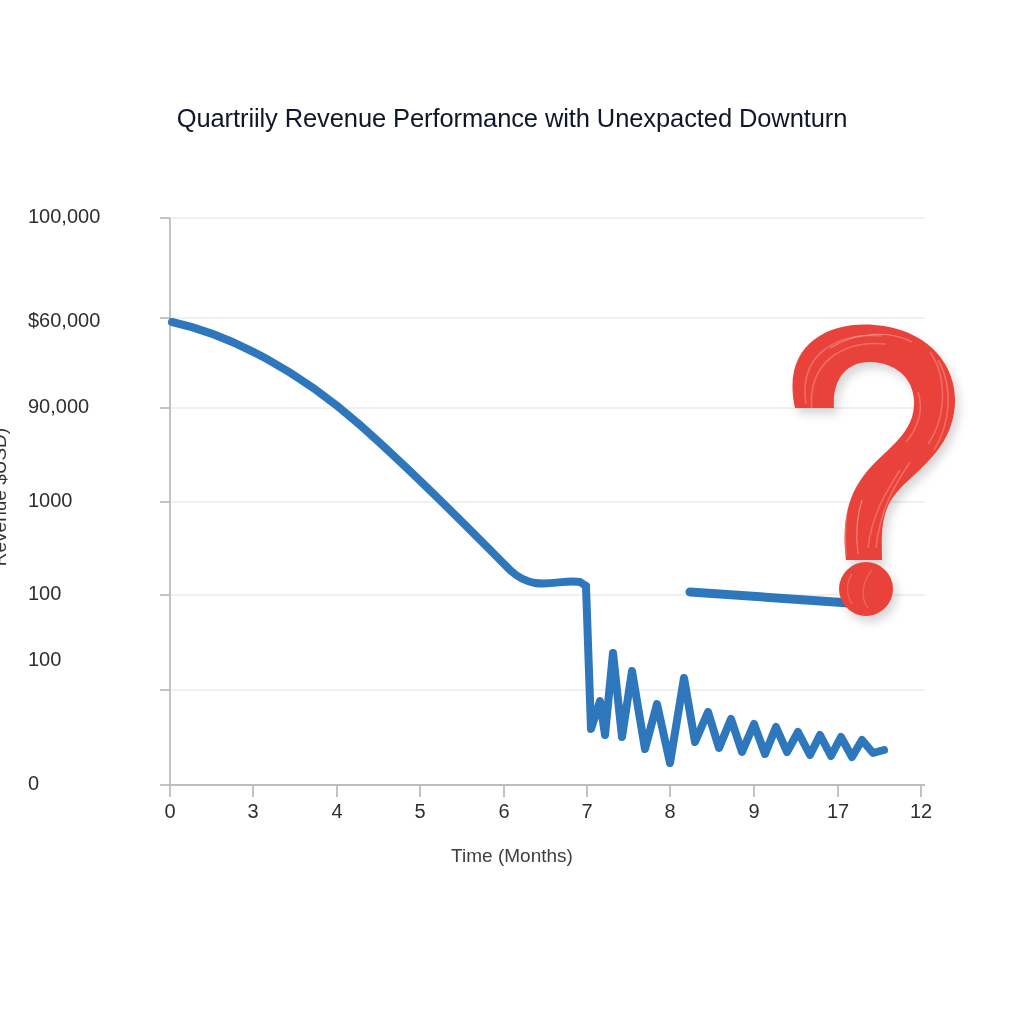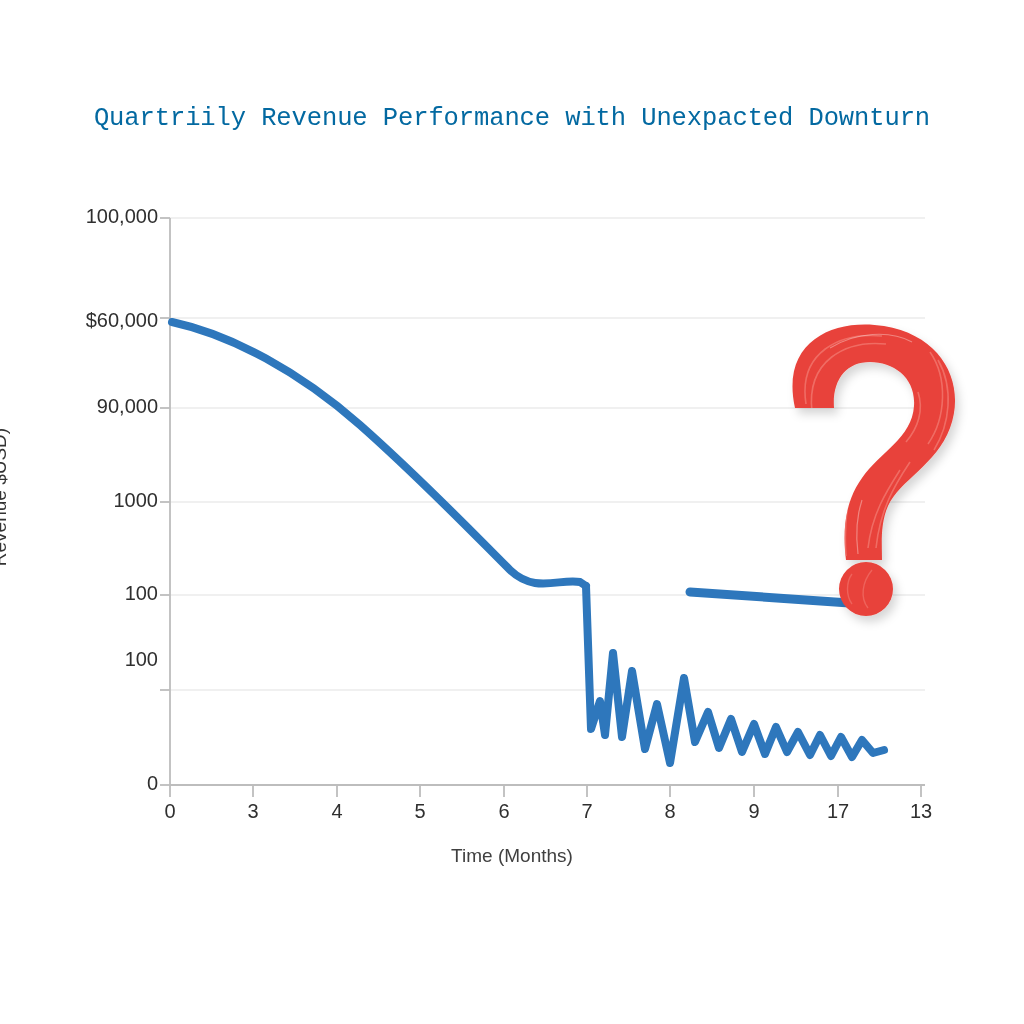--- a/index.html
+++ b/index.html
@@ -37,9 +37,8 @@
     font-size: 25.5px;
     font-weight: 400;
     letter-spacing: -0.1px;
-    color: #0369a1;
+    color: #0f172a;
     white-space: nowrap;
-    font-family: Liberation Mono, monospace;
   }
   .axis-label-x {
     position: absolute;

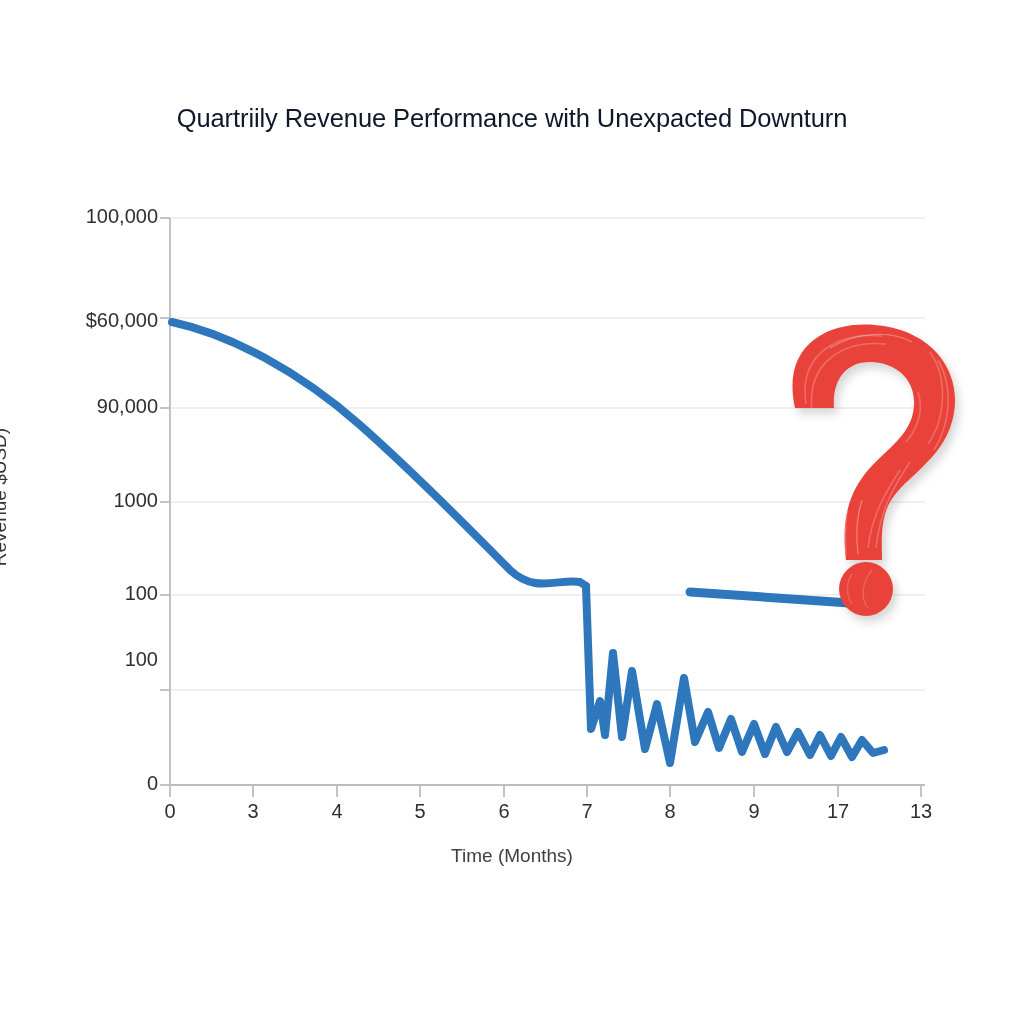--- a/index.html
+++ b/index.html
@@ -67,7 +67,7 @@
     position: absolute;
     right: 0;
     width: 130px;
-    text-align: right;
+    text-align: left;
     font-size: 20px;
     color: #2f2f2f;
     white-space: nowrap;

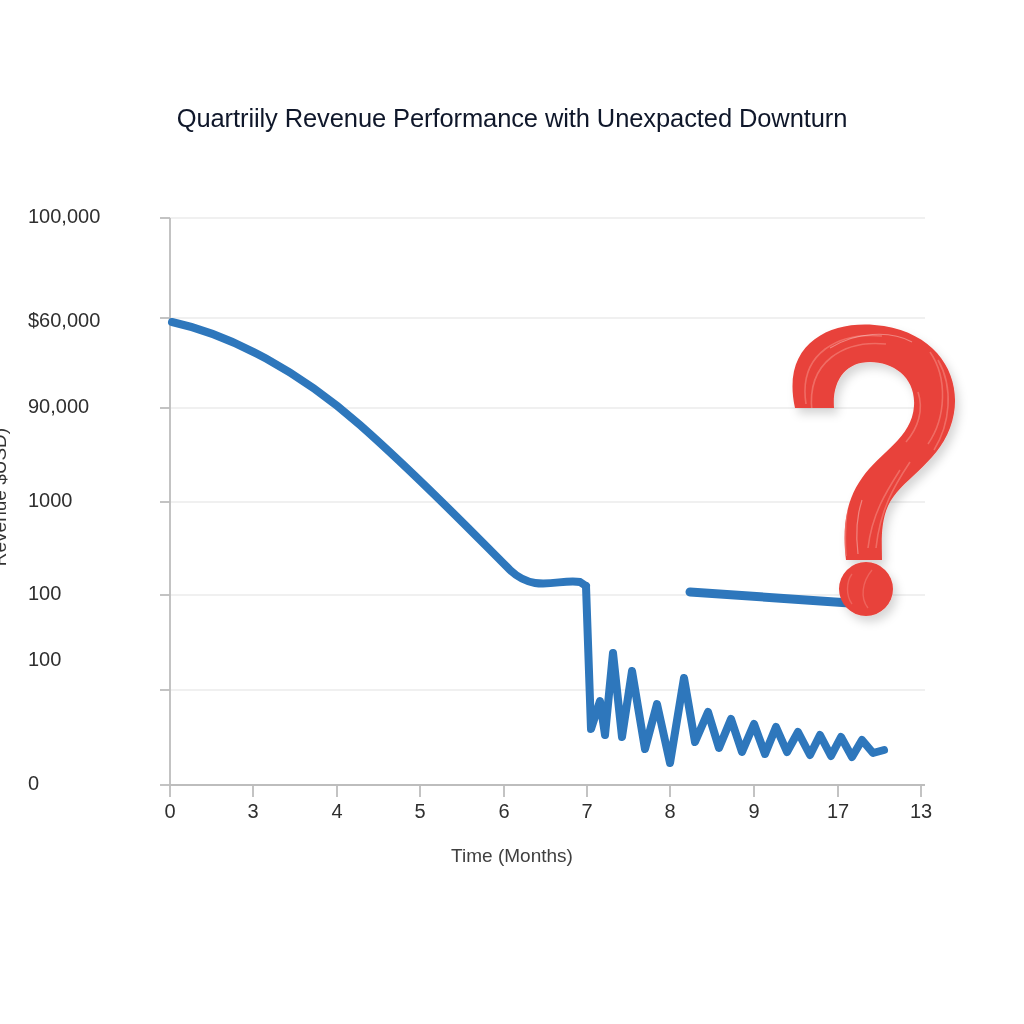--- a/index.html
+++ b/index.html
@@ -248,7 +248,7 @@
     <div class="tick-x" style="left:670px">8</div>
     <div class="tick-x" style="left:754px">9</div>
     <div class="tick-x" style="left:838px">17</div>
-    <div class="tick-x" style="left:921px">13</div>
+    <div class="tick-x" style="left:921px">12</div>
   </div>
 
 </div>

